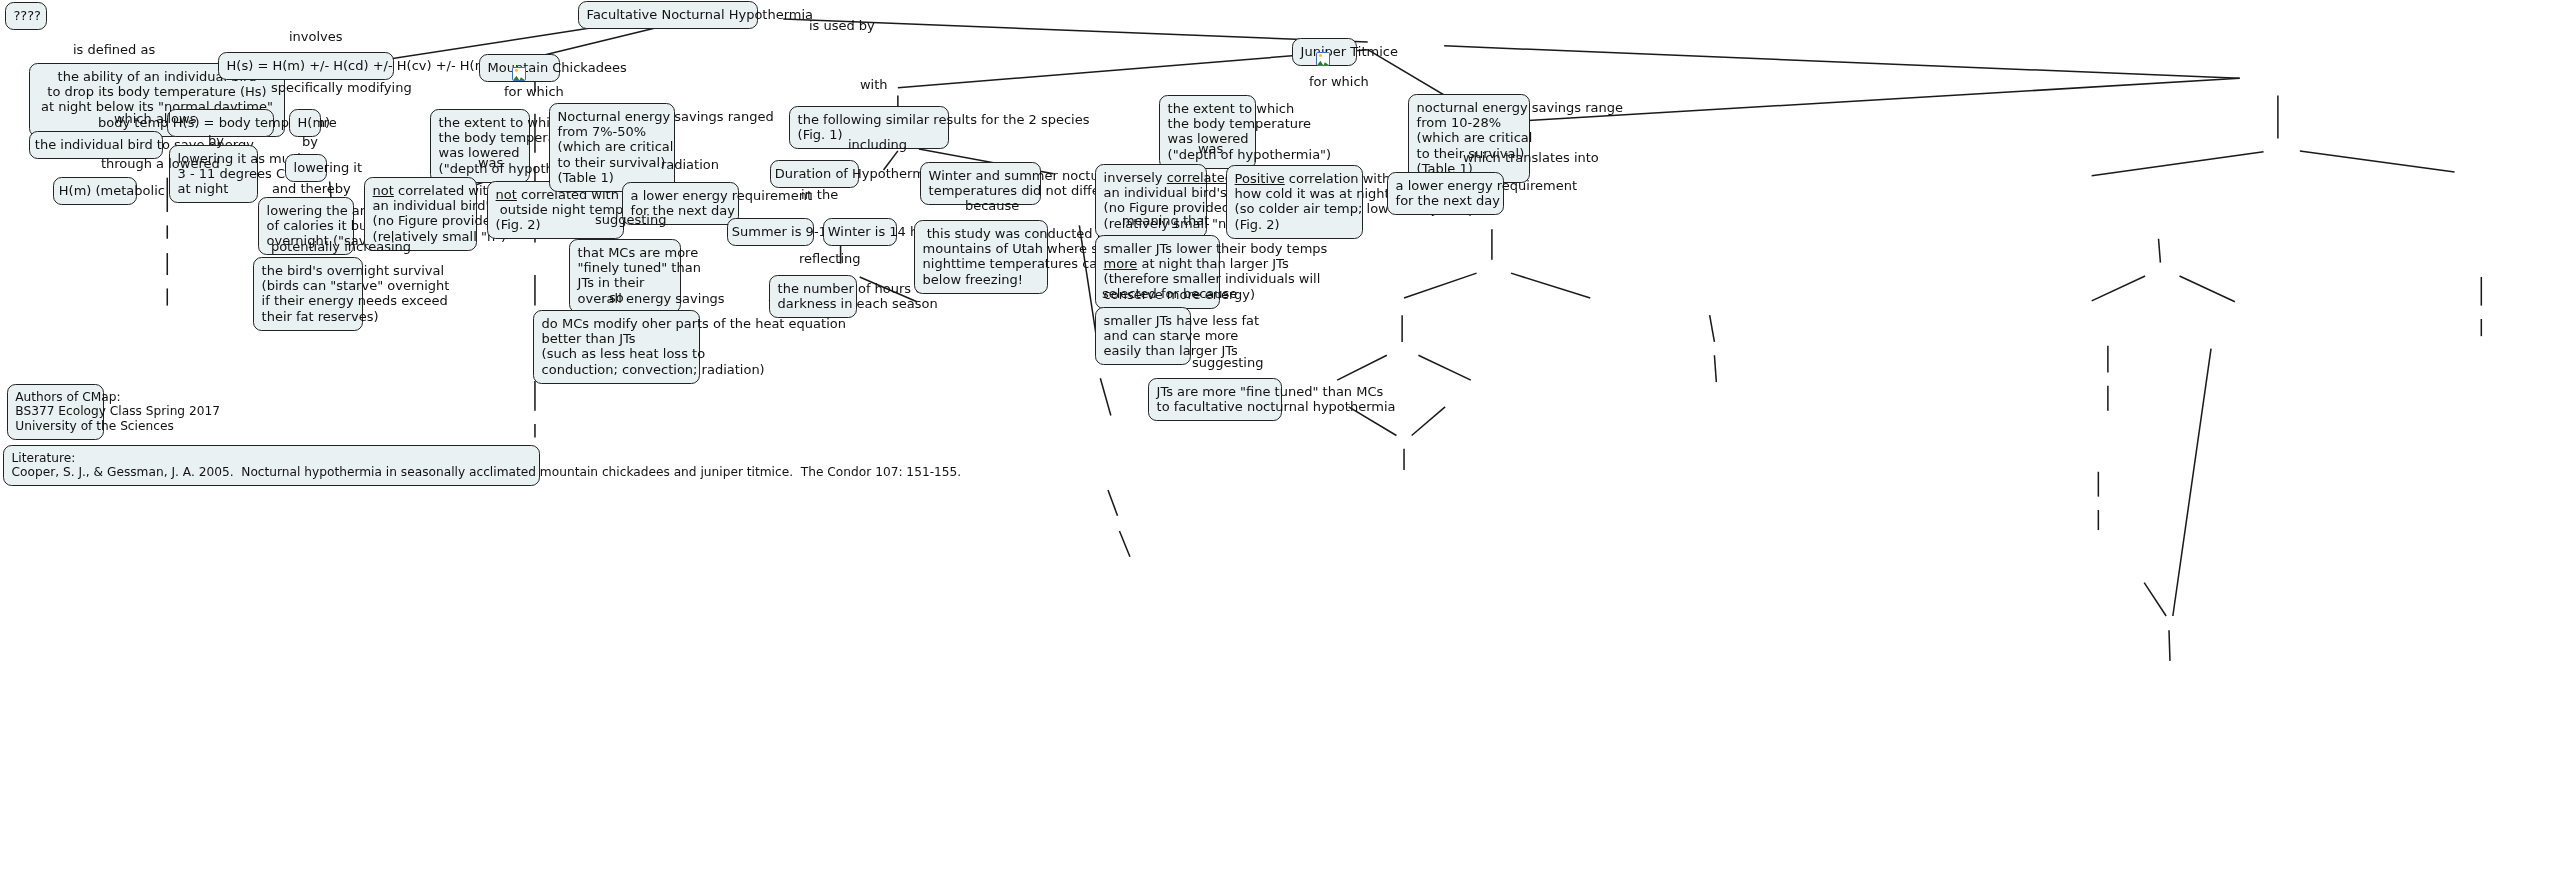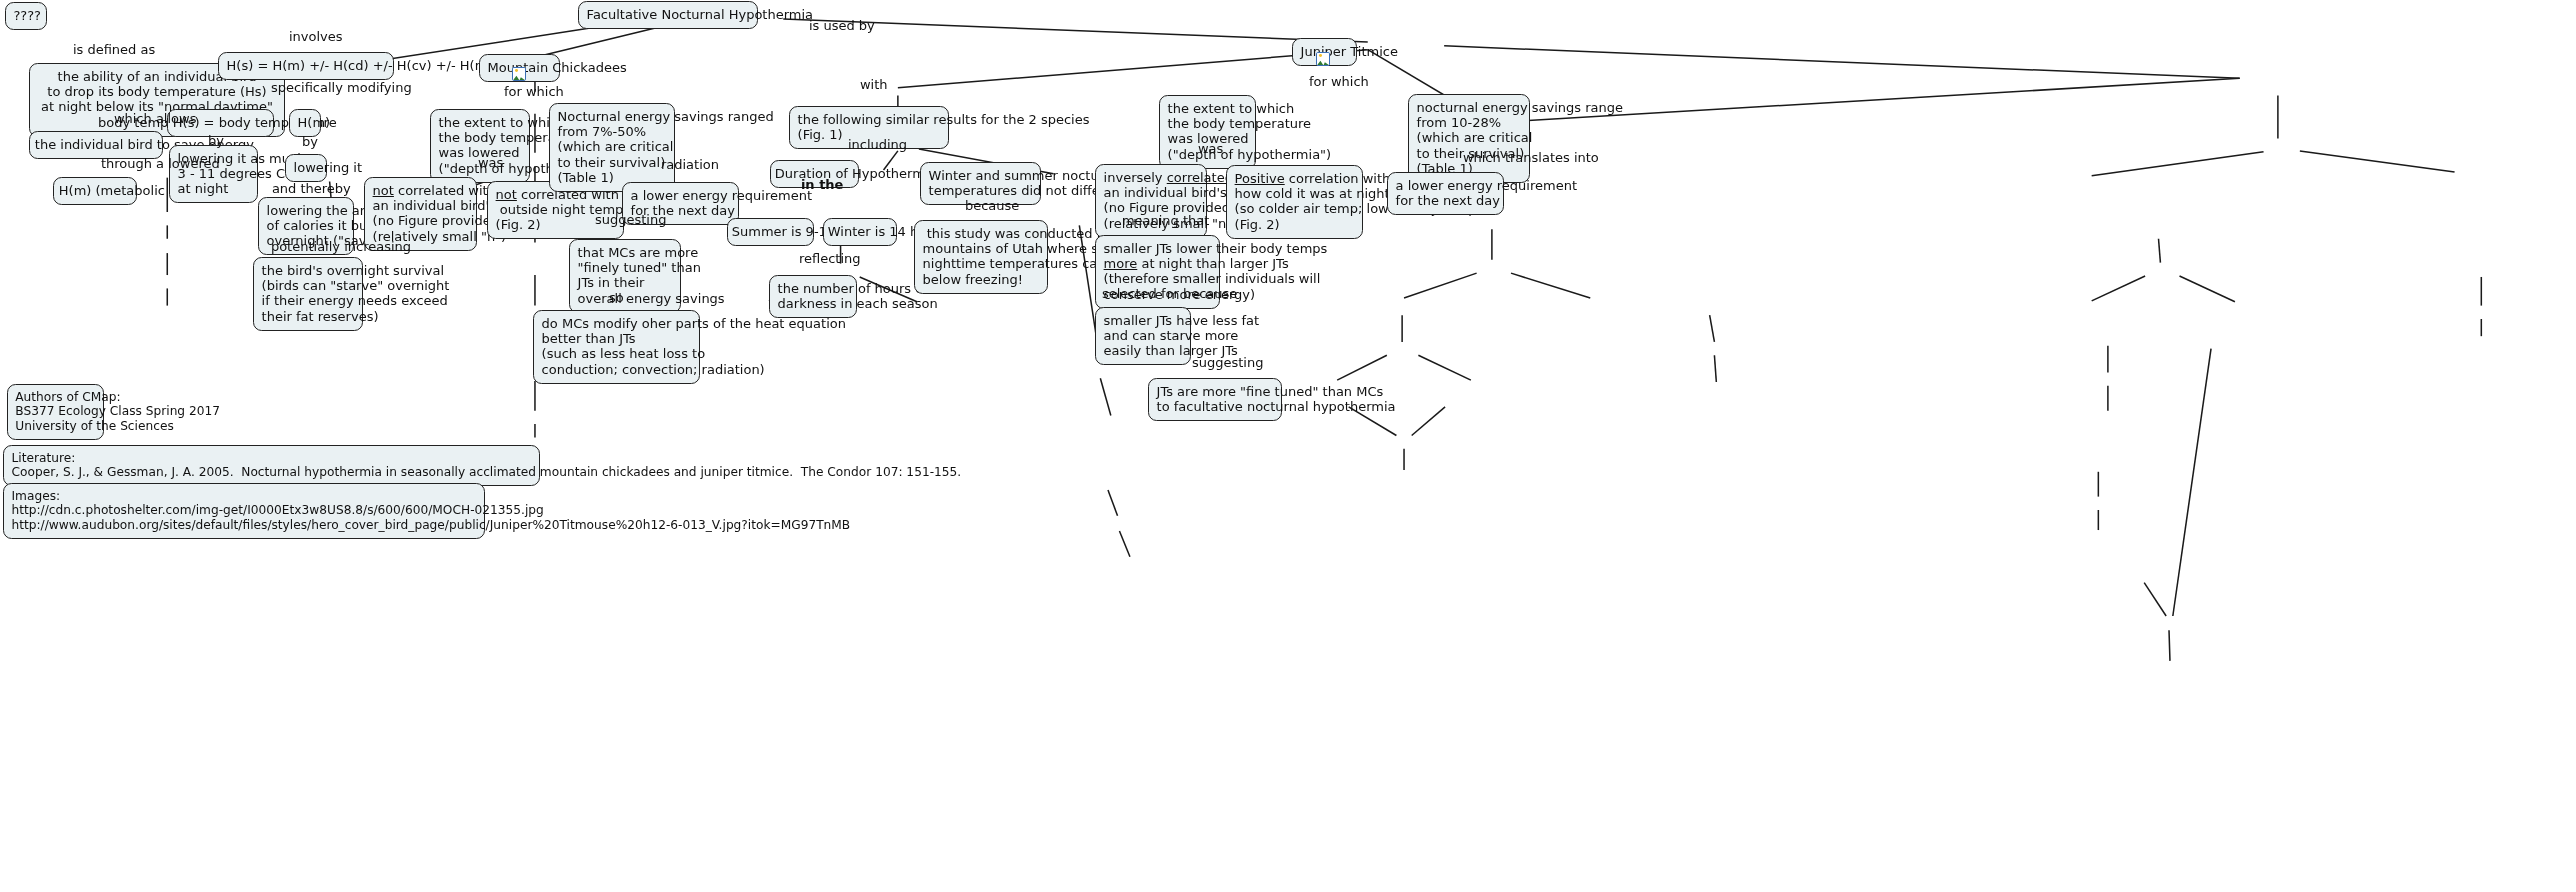--- a/index.html
+++ b/index.html
@@ -334,7 +334,7 @@
   <div class="label" style="left:607px; top:291px;">so</div>
   <div class="label" style="left:858px; top:78px;">with</div>
   <div class="label" style="left:846px; top:138px;">including</div>
-  <div class="label" style="left:799px; top:178px;font-weight:bold;">in the</div>
+  <div class="label" style="left:799px; top:188px;">in the</div>
   <div class="label" style="left:797px; top:252px;text-align:center;">reflecting</div>
   <div class="label" style="left:963px; top:199px;">because</div>
   <div class="label" style="left:1307px; top:75px;">for which</div>

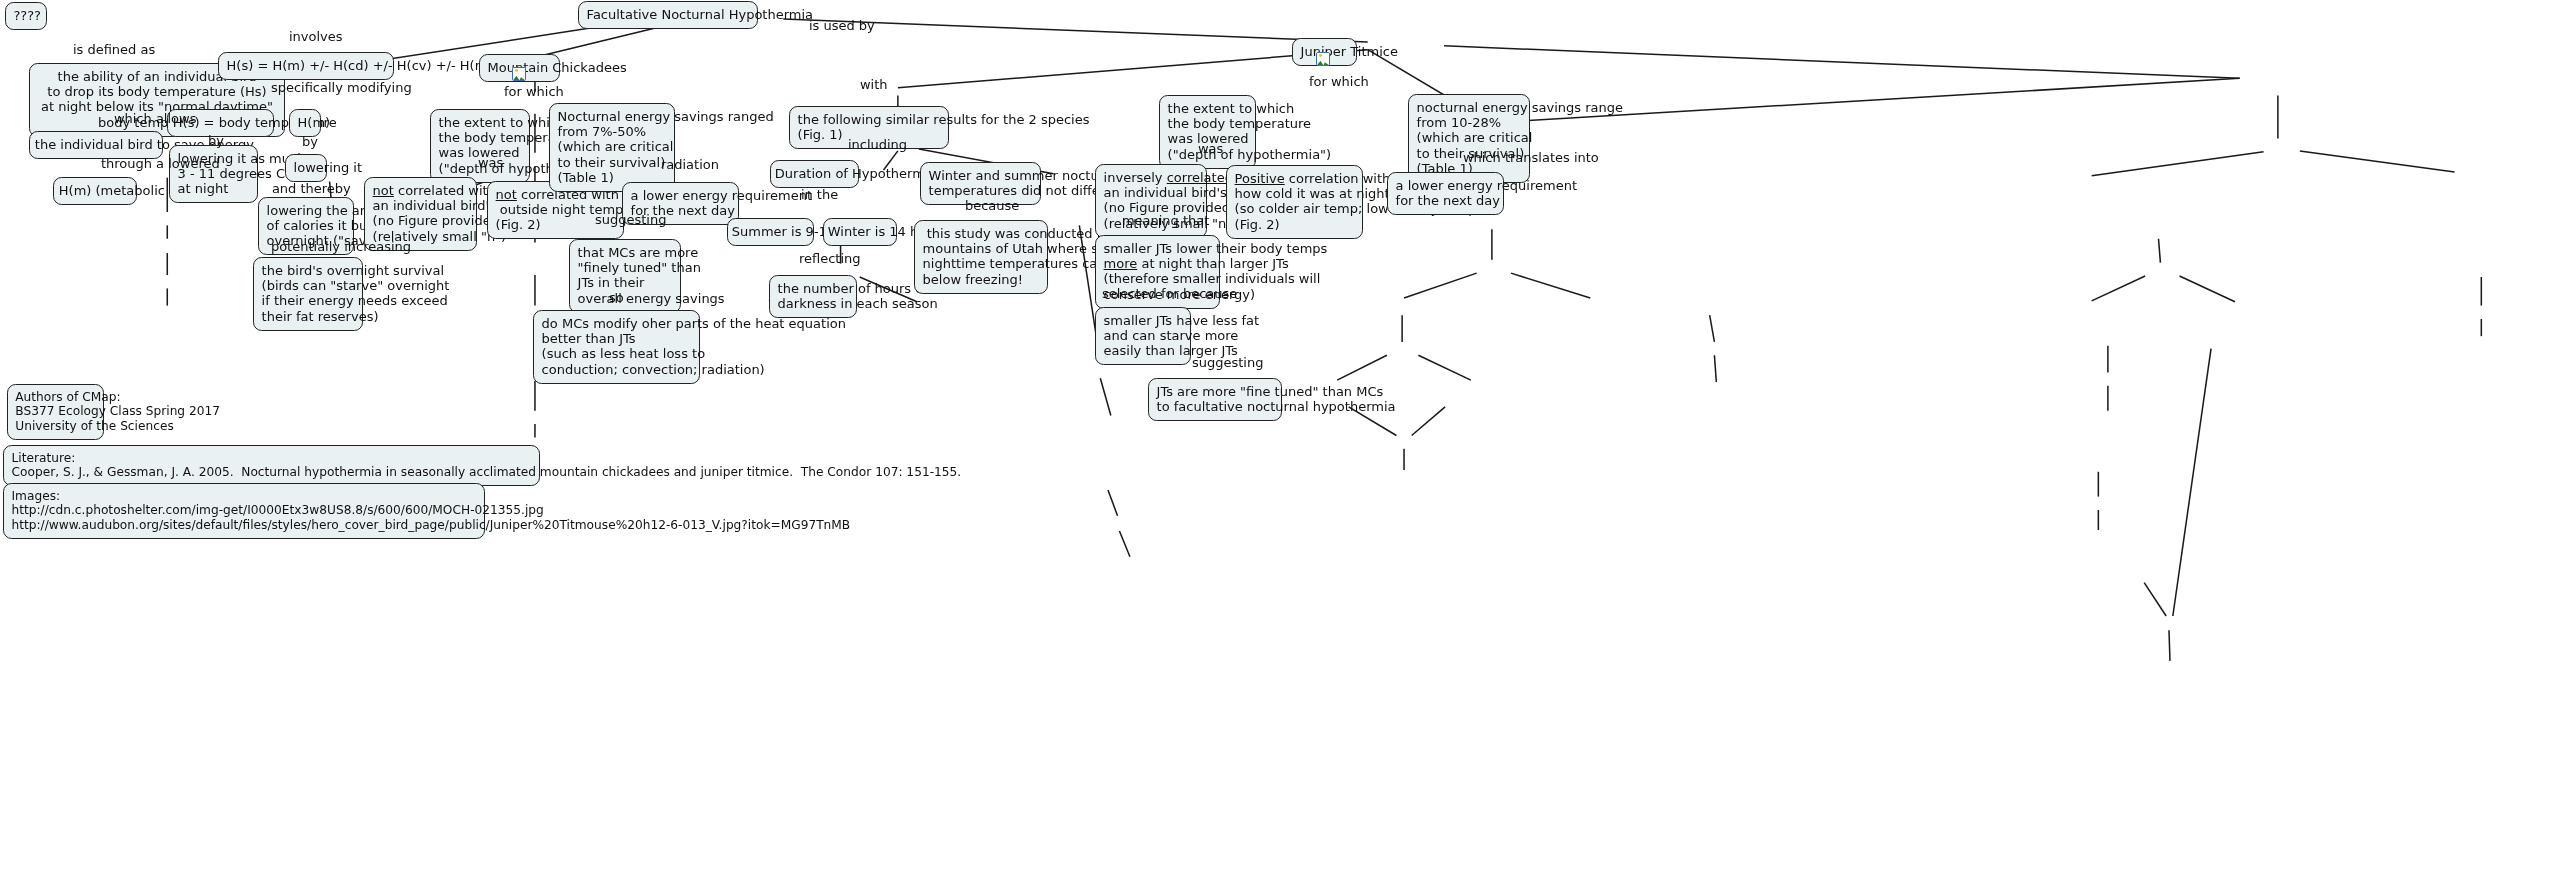--- a/index.html
+++ b/index.html
@@ -313,9 +313,6 @@
   <div class="node left footer-note" style="left:2.9px; top:445px; width:537px;">Literature:
 Cooper, S. J., &amp; Gessman, J. A. 2005.  Nocturnal hypothermia in seasonally acclimated mountain chickadees and juniper titmice.  The Condor 107: 151-155.</div>
 
-  <div class="node left footer-note" style="left:2.9px; top:483px; width:482px;">Images:
-http://cdn.c.photoshelter.com/img-get/I0000Etx3w8US8.8/s/600/600/MOCH-021355.jpg
-http://www.audubon.org/sites/default/files/styles/hero_cover_bird_page/public/Juniper%20Titmouse%20h12-6-013_V.jpg?itok=MG97TnMB</div>
 
   <div class="label" style="left:71px; top:43px;">is defined as</div>
   <div class="label" style="left:287px; top:30px;">involves</div>

